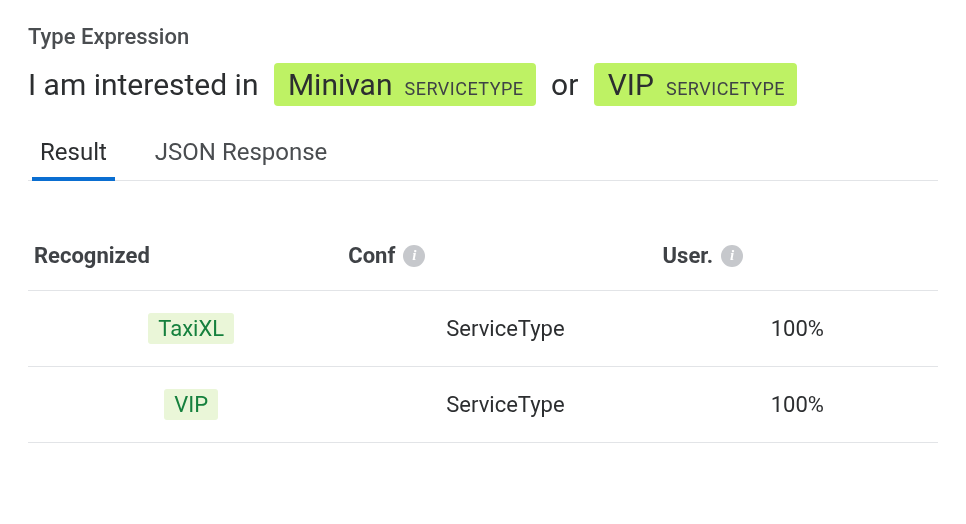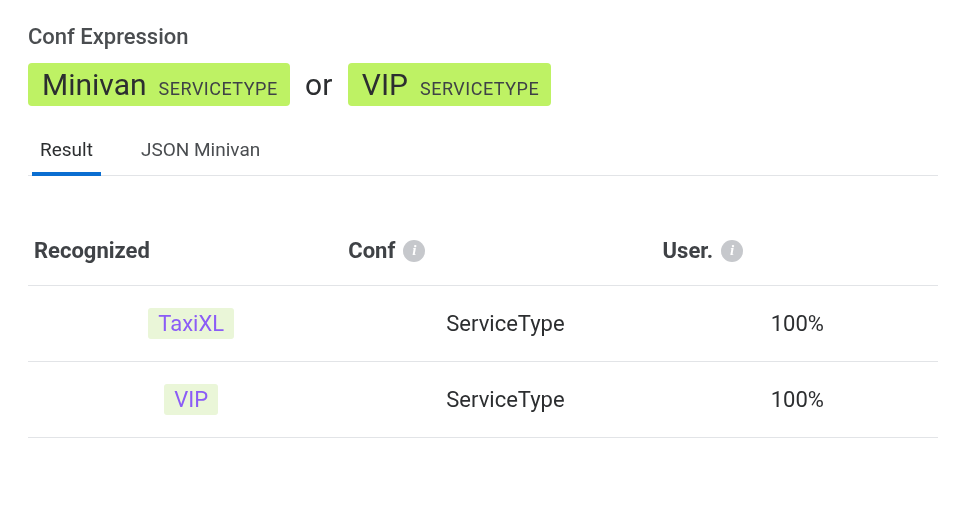--- a/index.html
+++ b/index.html
@@ -130,7 +130,7 @@
 </head>
 <body>
 
-<div class="section-label">Conf Expression</div>
+<div class="section-label">Type Expression</div>
 
 <div class="expression-line">
   <span class="entity-chip">

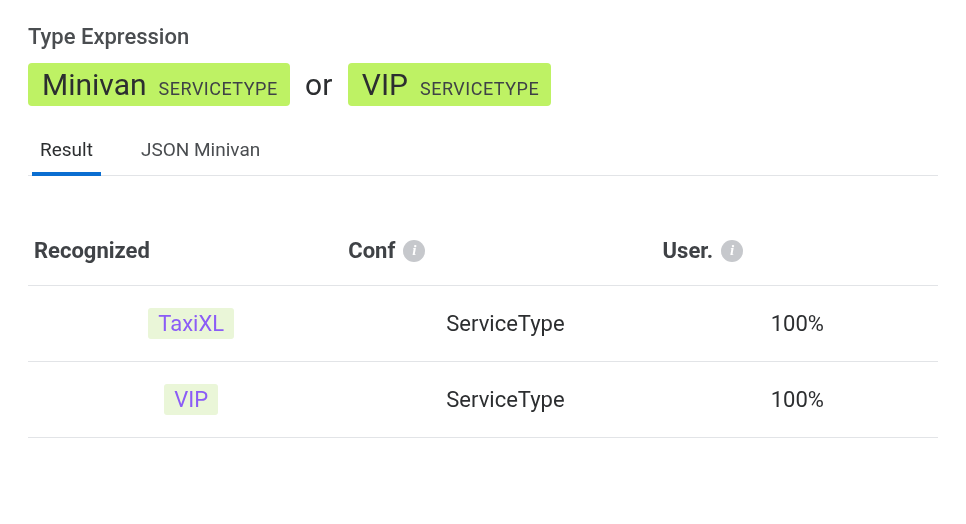--- a/index.html
+++ b/index.html
@@ -133,6 +133,7 @@
 <div class="section-label">Type Expression</div>
 
 <div class="expression-line">
+  <span class="expr-text">I am interested in </span>
   <span class="entity-chip">
     <span class="entity-value">Minivan</span>
     <span class="entity-type">SERVICETYPE</span>

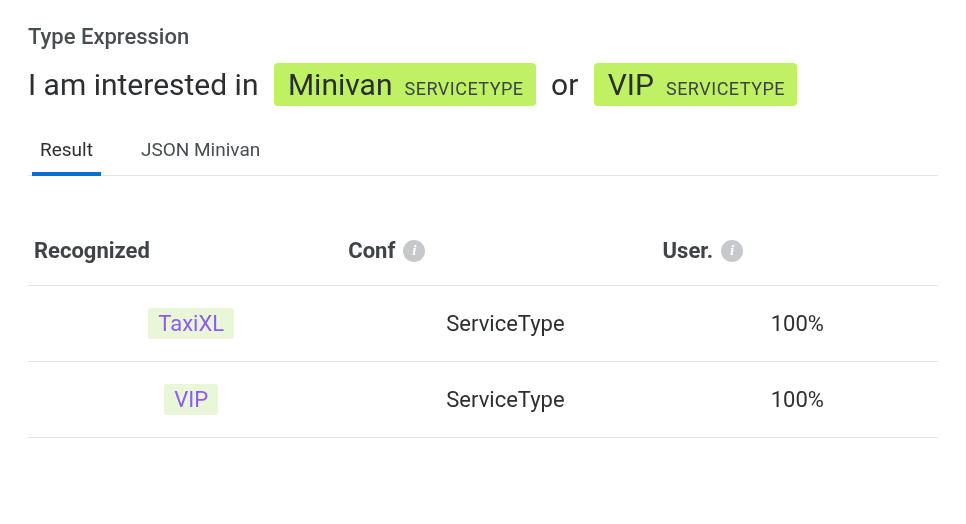--- a/index.html
+++ b/index.html
@@ -57,7 +57,7 @@
       padding-left: 8px;
     }
     .tab {
-      font-size: 19px;
+      font-size: 24px;
       color: #4a4d50;
       padding: 10px 4px 14px 4px;
       cursor: pointer;

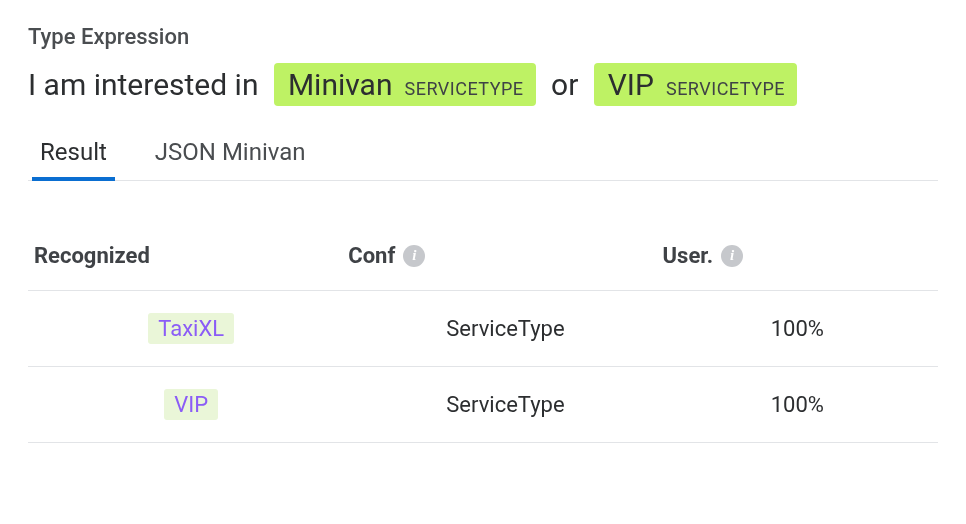--- a/index.html
+++ b/index.html
@@ -147,7 +147,7 @@
 
 <div class="tabs">
   <div class="tab active">Result</div>
-  <div class="tab">JSON Minivan</div>
+  <div class="tab">JSON Response</div>
 </div>
 
 <div class="table">

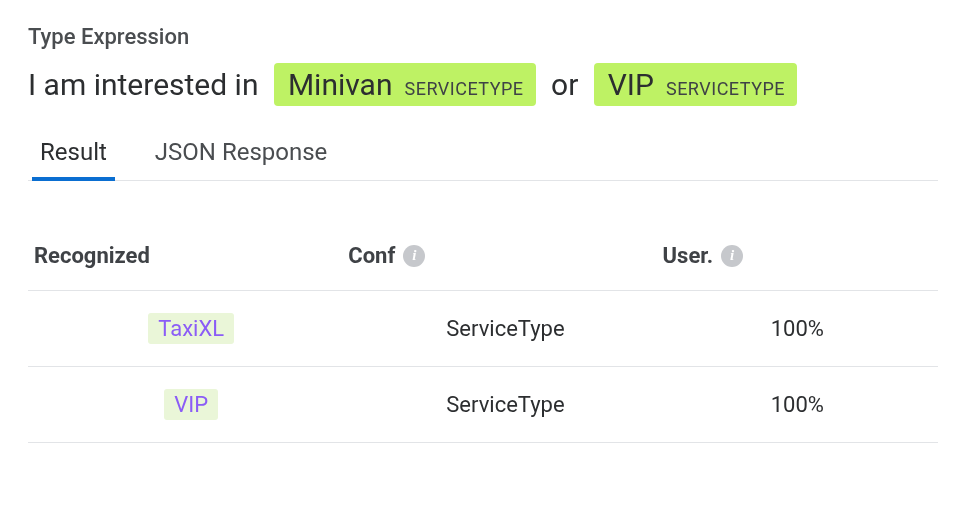--- a/index.html
+++ b/index.html
@@ -124,7 +124,7 @@
       padding: 3px 10px;
       display: inline-block;
       font-size: 22px;
-      color: #8b5cf6;
+      color: #15803d;
     }
   </style>
 </head>

